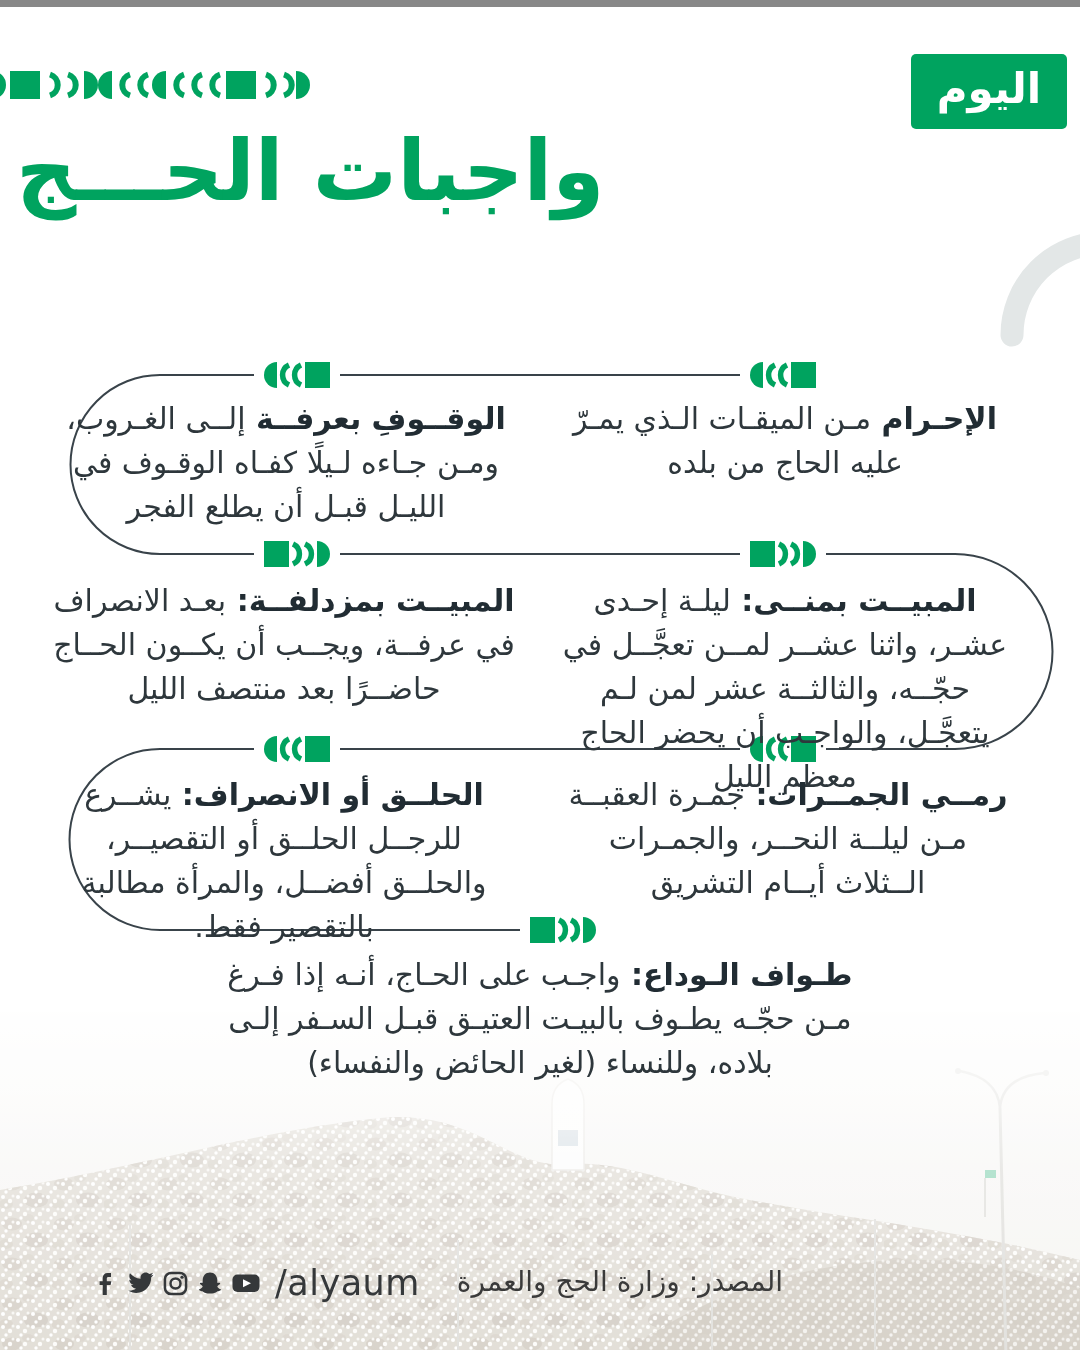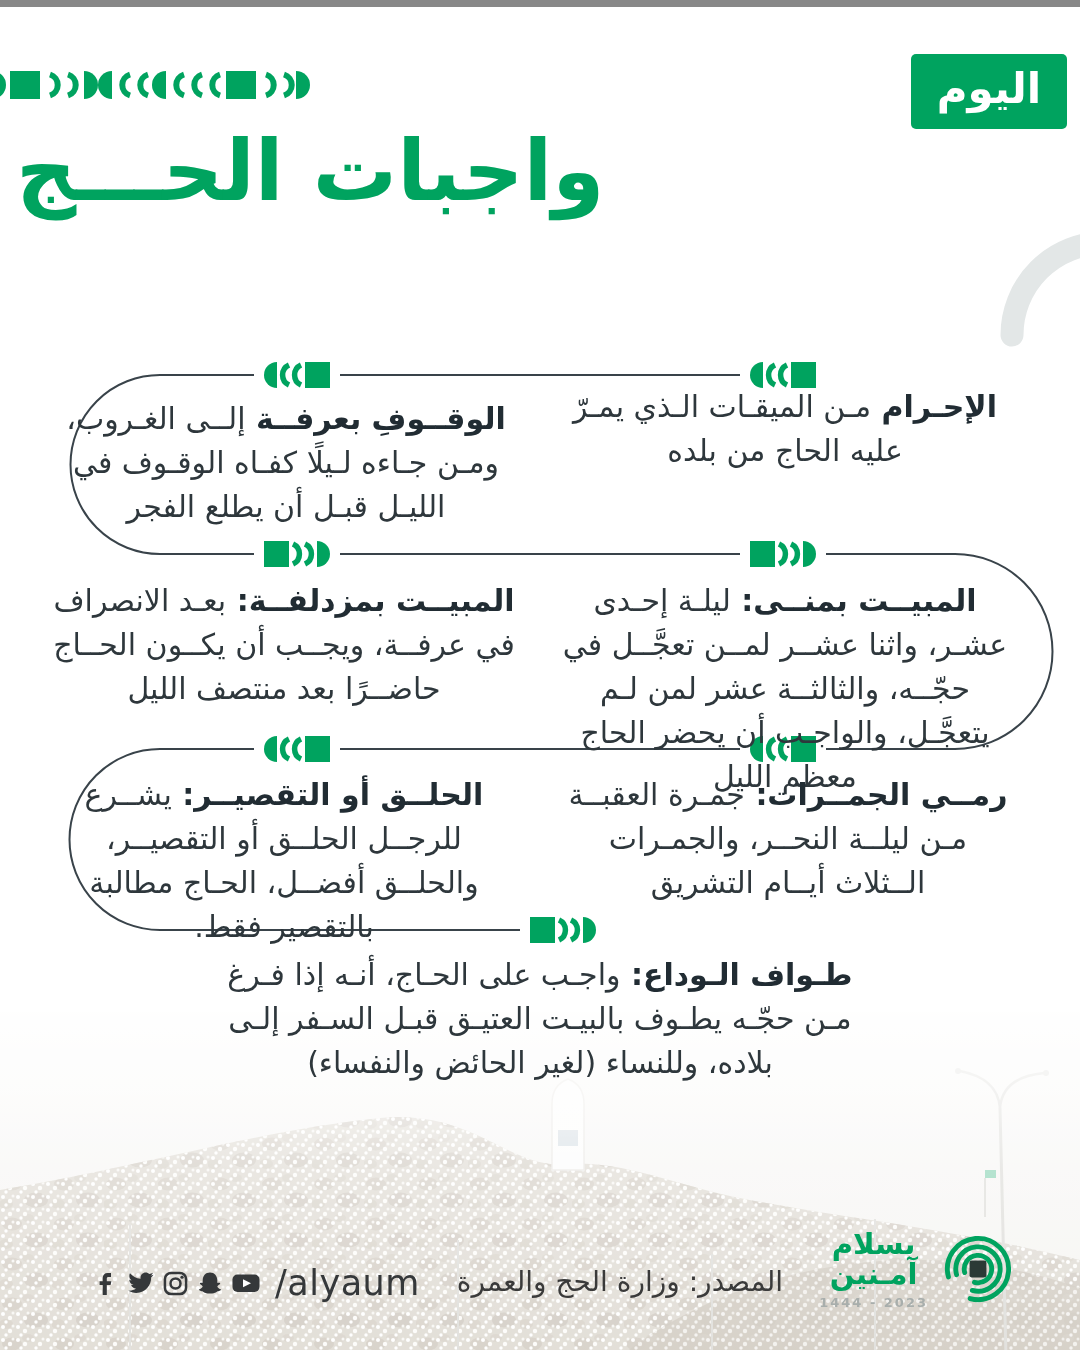--- a/index.html
+++ b/index.html
@@ -149,7 +149,7 @@
       </svg>
     </div>
 
-  <div class="block" style="left:560px;top:378px;width:450px">
+  <div class="block" style="left:560px;top:390px;width:450px">
     <span class="lead">الإحـرام</span><span>مـن الميقـات الـذي يمـرّ عليه الحاج من بلده</span>
   </div>
   <div class="block" style="left:56px;top:390px;width:460px">

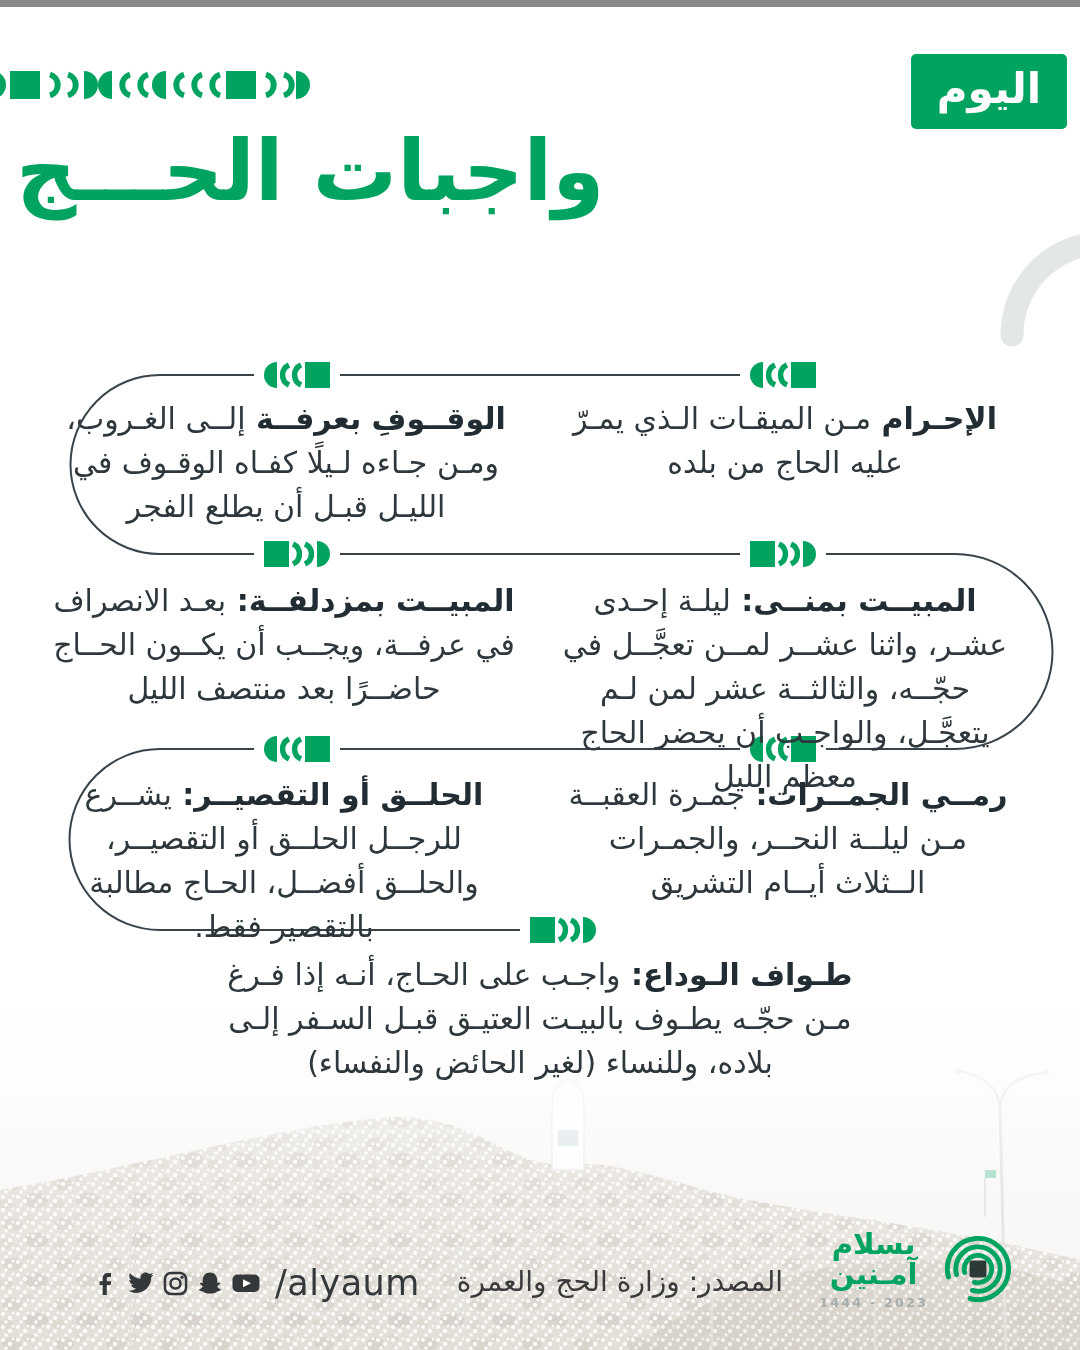--- a/index.html
+++ b/index.html
@@ -165,7 +165,7 @@
     <span class="lead">رمــي الجمــرات:</span><span>جمـرة العقبــة مـن ليلــة النحــر، والجمـرات الــثلاث أيــام التشريق</span>
   </div>
   <div class="block" style="left:52px;top:766px;width:464px">
-    <span class="lead">الحلــق أو التقصيــر:</span><span>يشــرع للرجــل الحلــق أو التقصيــر، والحلــق أفضــل، الحـاج مطالبة بالتقصير فقط.</span>
+    <span class="lead">الحلــق أو التقصيــر:</span><span>يشــرع للرجــل الحلــق أو التقصيــر، والحلــق أفضــل، والمرأة مطالبة بالتقصير فقط.</span>
   </div>
   <div class="block" style="left:208px;top:946px;width:664px">
     <span class="lead">طـواف الـوداع:</span><span>واجـب على الحـاج، أنـه إذا فـرغ مـن حجّـه يطـوف بالبيـت العتيـق قبـل السـفر إلـى بلاده، وللنساء (لغير الحائض والنفساء)</span>

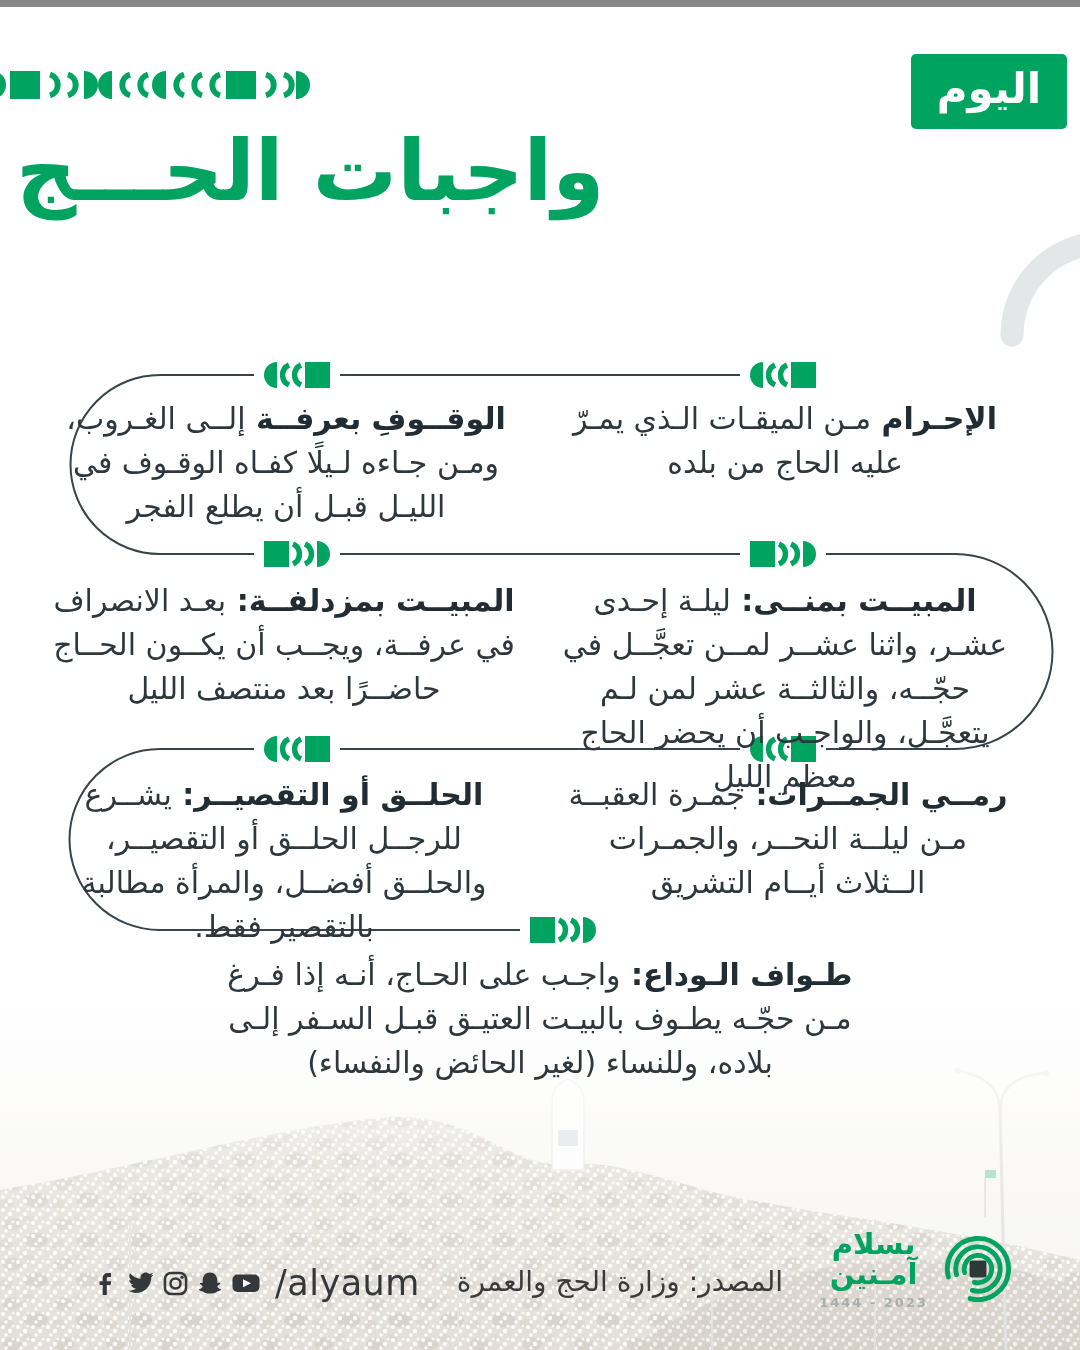--- a/index.html
+++ b/index.html
@@ -165,7 +165,7 @@
     <span class="lead">رمــي الجمــرات:</span><span>جمـرة العقبــة مـن ليلــة النحــر، والجمـرات الــثلاث أيــام التشريق</span>
   </div>
   <div class="block" style="left:52px;top:766px;width:464px">
-    <span class="lead">الحلــق أو التقصيــر:</span><span>يشــرع للرجــل الحلــق أو التقصيــر، والحلــق أفضــل، والمرأة مطالبة بالتقصير فقط.</span>
+    <span class="lead">الحلــق أو الانصراف:</span><span>يشــرع للرجــل الحلــق أو التقصيــر، والحلــق أفضــل، والمرأة مطالبة بالتقصير فقط.</span>
   </div>
   <div class="block" style="left:208px;top:946px;width:664px">
     <span class="lead">طـواف الـوداع:</span><span>واجـب على الحـاج، أنـه إذا فـرغ مـن حجّـه يطـوف بالبيـت العتيـق قبـل السـفر إلـى بلاده، وللنساء (لغير الحائض والنفساء)</span>

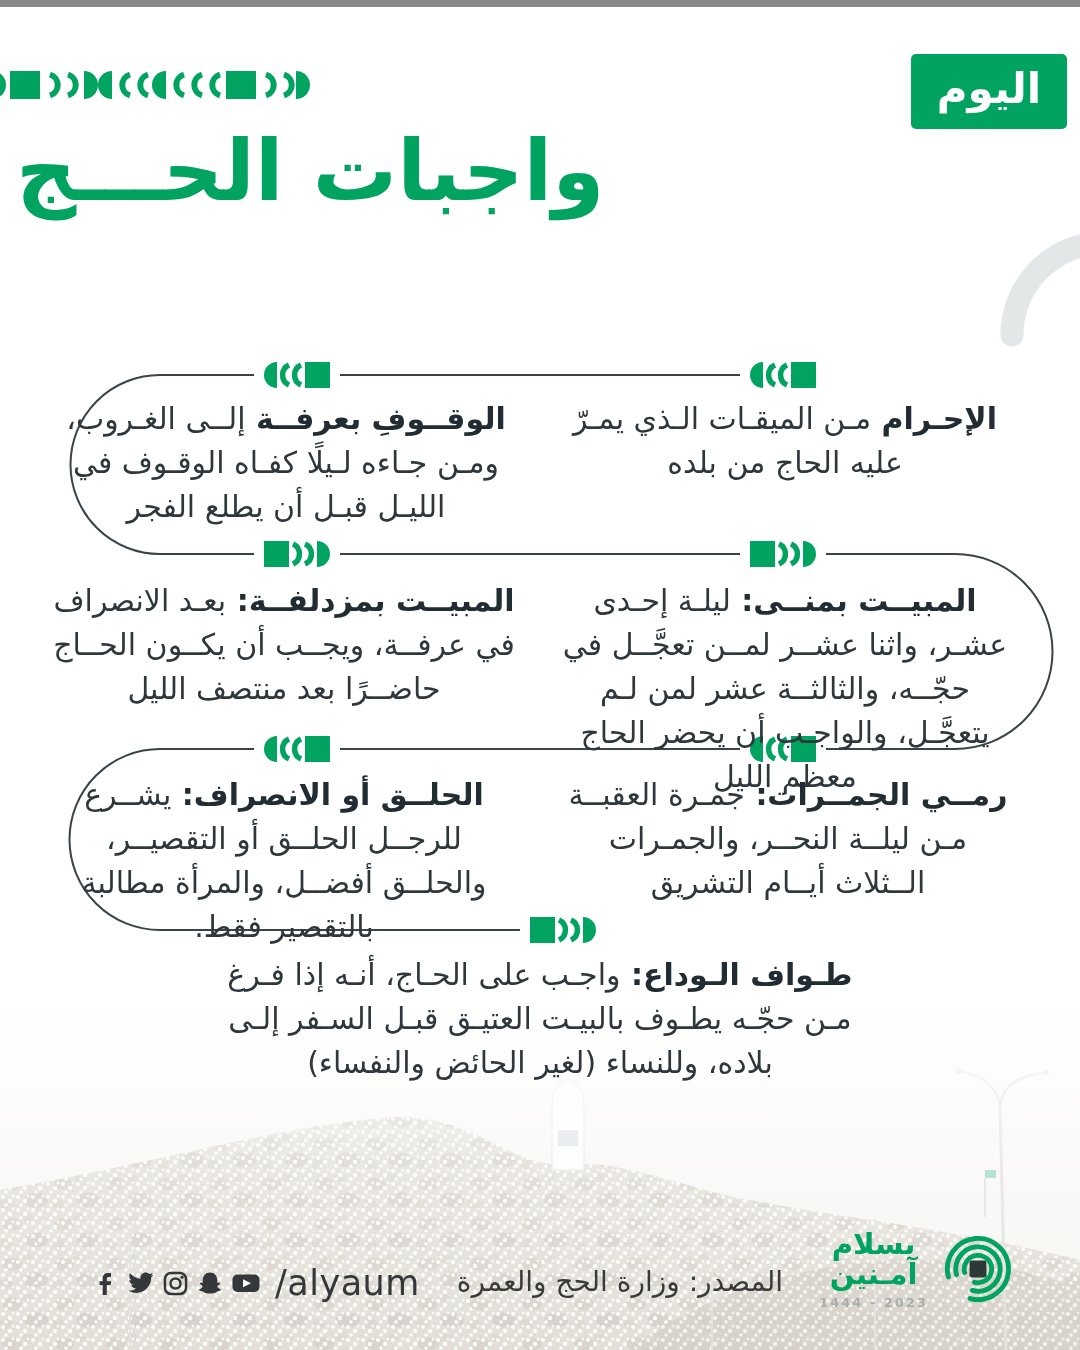--- a/index.html
+++ b/index.html
@@ -254,21 +254,6 @@
 
   <div class="source">المصدر: وزارة الحج والعمرة</div>
 
-  <div class="stamp">
-    <div class="stamp-text">
-      <div class="stamp-l">بسلام</div>
-      <div class="stamp-l">آمـنين</div>
-      <div class="stamp-years">2023 - 1444</div>
-    </div>
-    <svg width="76" height="76" viewBox="0 0 72 72">
-      <g fill="none" stroke="#00a35f" stroke-width="4.6" stroke-linecap="round">
-        <path d="M8,43.5 A29,29 0 1 1 28.5,64"></path>
-        <path d="M15.7,41.4 A21,21 0 1 1 30.6,56.3"></path>
-        <path d="M23.4,39.4 A13,13 0 1 1 32.6,48.6"></path>
-      </g>
-      <rect x="28" y="28" width="16" height="16" rx="2" fill="#2b3a36"></rect>
-    </svg>
-  </div>
 
 </div>
 

